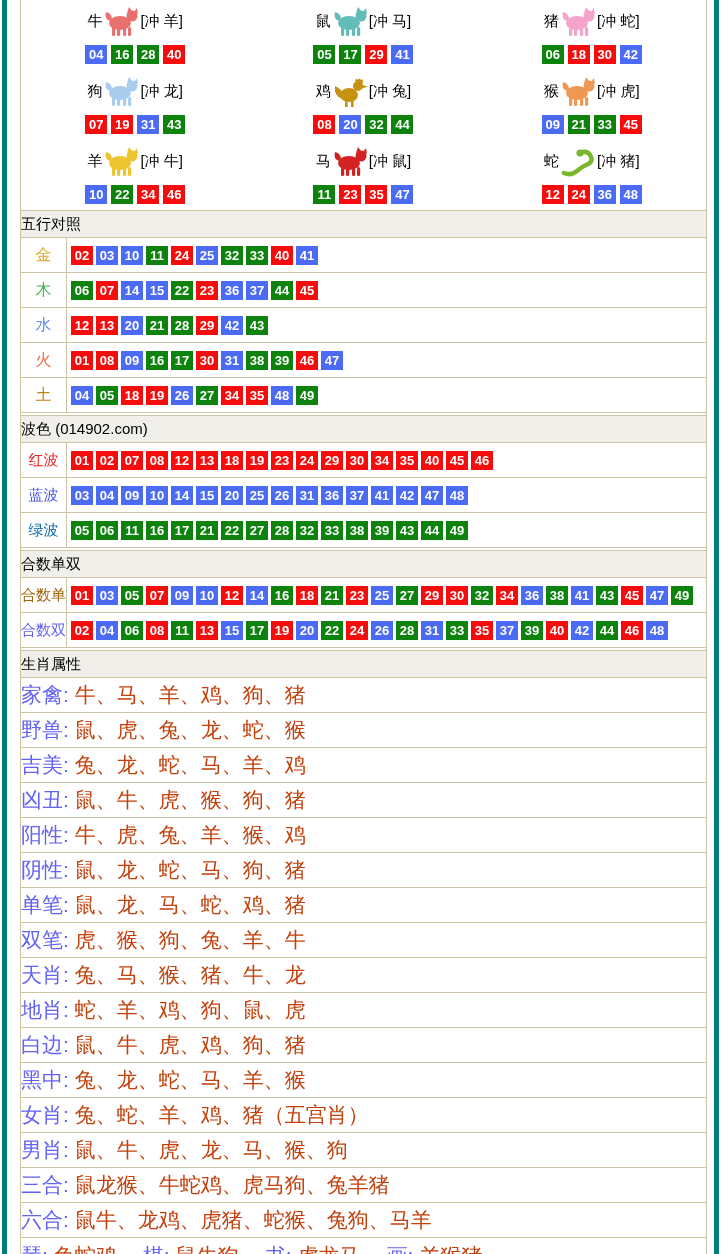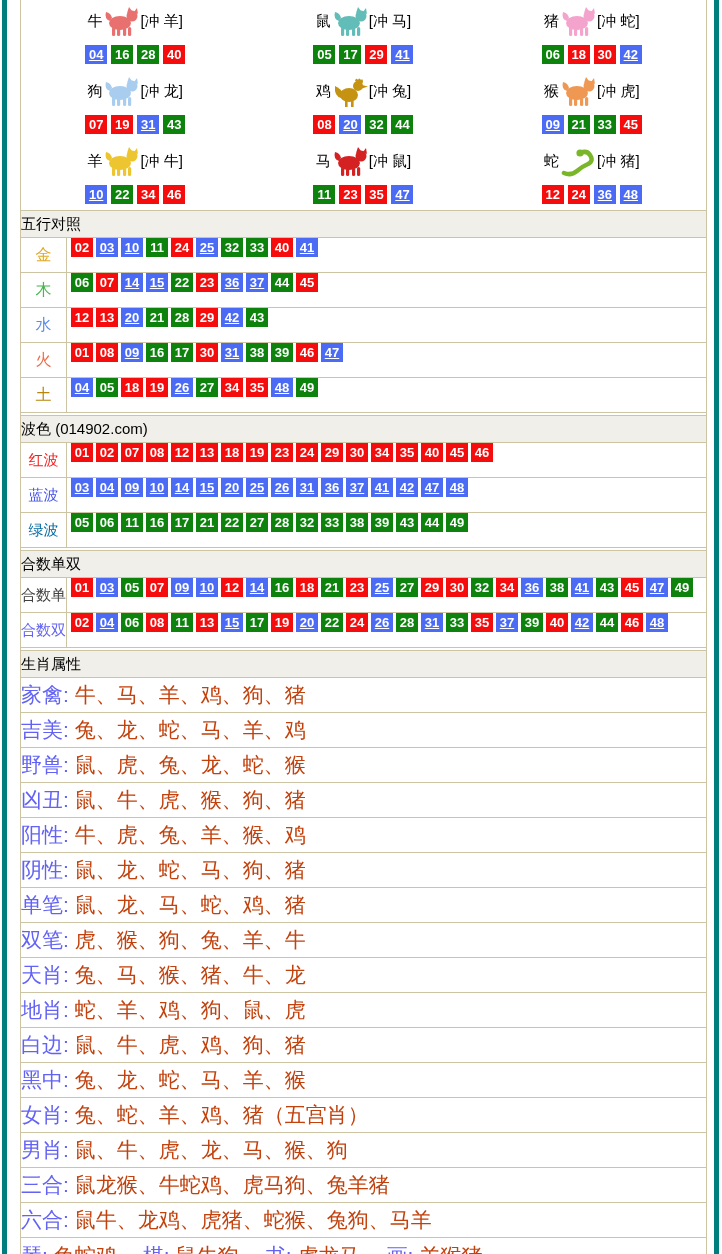--- a/index.html
+++ b/index.html
@@ -28,7 +28,7 @@
     color:#fff;font-weight:bold;font-size:13px;font-family:"Liberation Sans",sans-serif;
   }
   .t-red{background:var(--ball-red,#f50d0d);}
-  .t-blue{background:var(--ball-blue,#4b6bf5);text-decoration:underline;}
+  .t-blue{background:var(--ball-blue,#4b6bf5);}
   .t-green{background:var(--ball-green,#0d830d);}
   
   .sec-h{

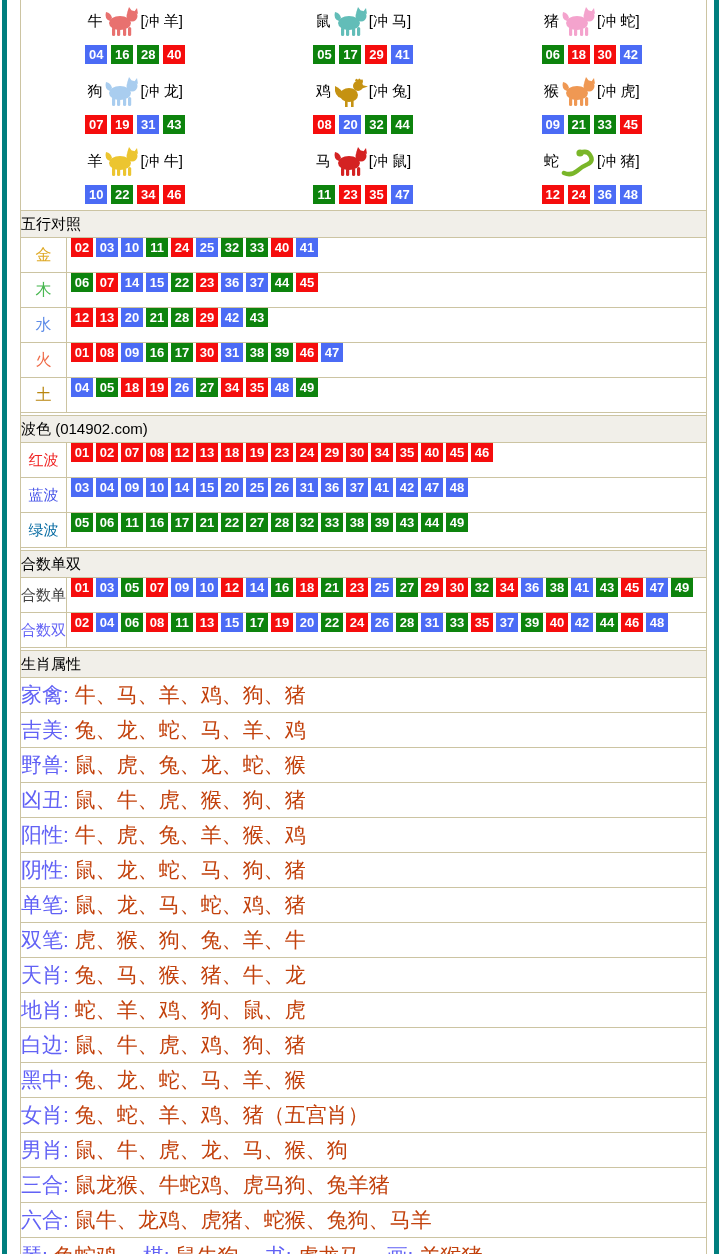--- a/index.html
+++ b/index.html
@@ -45,7 +45,7 @@
     font-size:15px;border-right:1px solid var(--table-line,#ccc4a2);white-space:nowrap;
   }
   .wx .lbl{font-size:16px;}
-  .lrow .tiles{padding-left:4px;gap:3px;}
+  .lrow .tiles{align-items:center;padding-left:4px;gap:3px;}
   
   .srow{
     height:34px;border-bottom:1px solid var(--table-line,#ccc4a2);

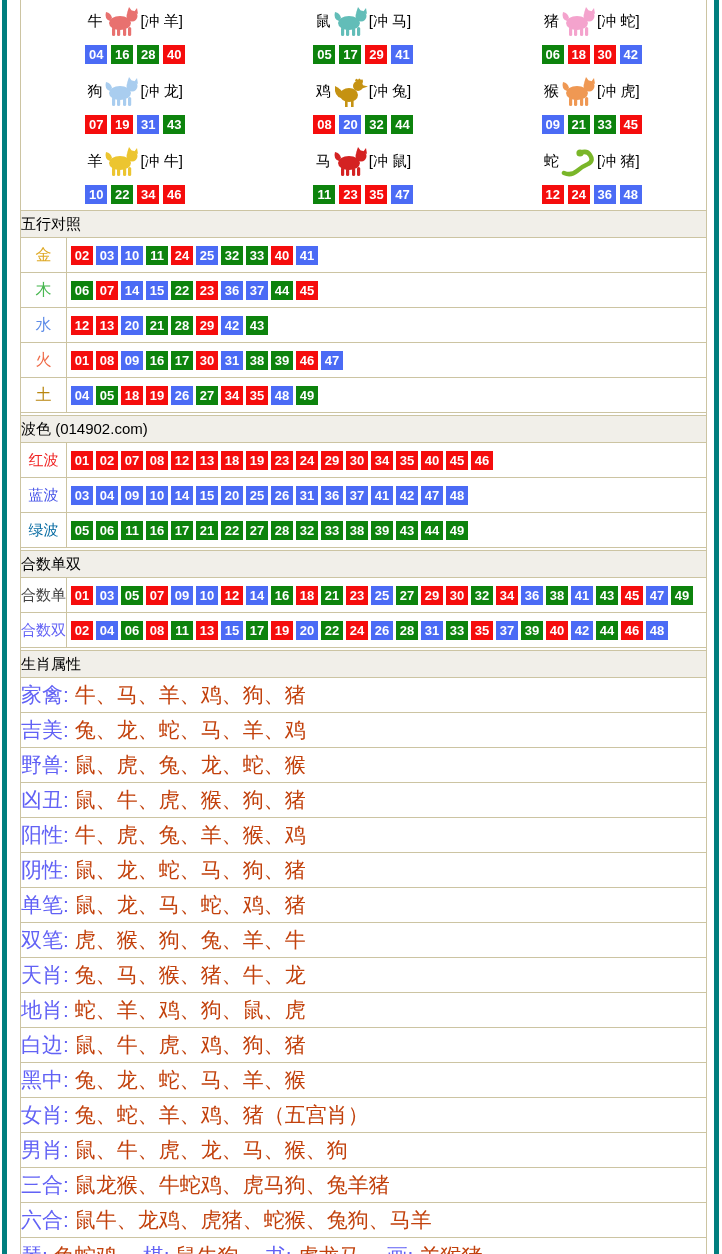--- a/index.html
+++ b/index.html
@@ -404,7 +404,7 @@
     <div>
 
     <div class="lrow">
-        <div class="lbl" style="color: #404040;">合数单</div>
+        <div class="lbl" style="color: #a16207;">合数单</div>
         <div class="tiles">
             <span class="tile t-red">01</span>
             <span class="tile t-blue">03</span>

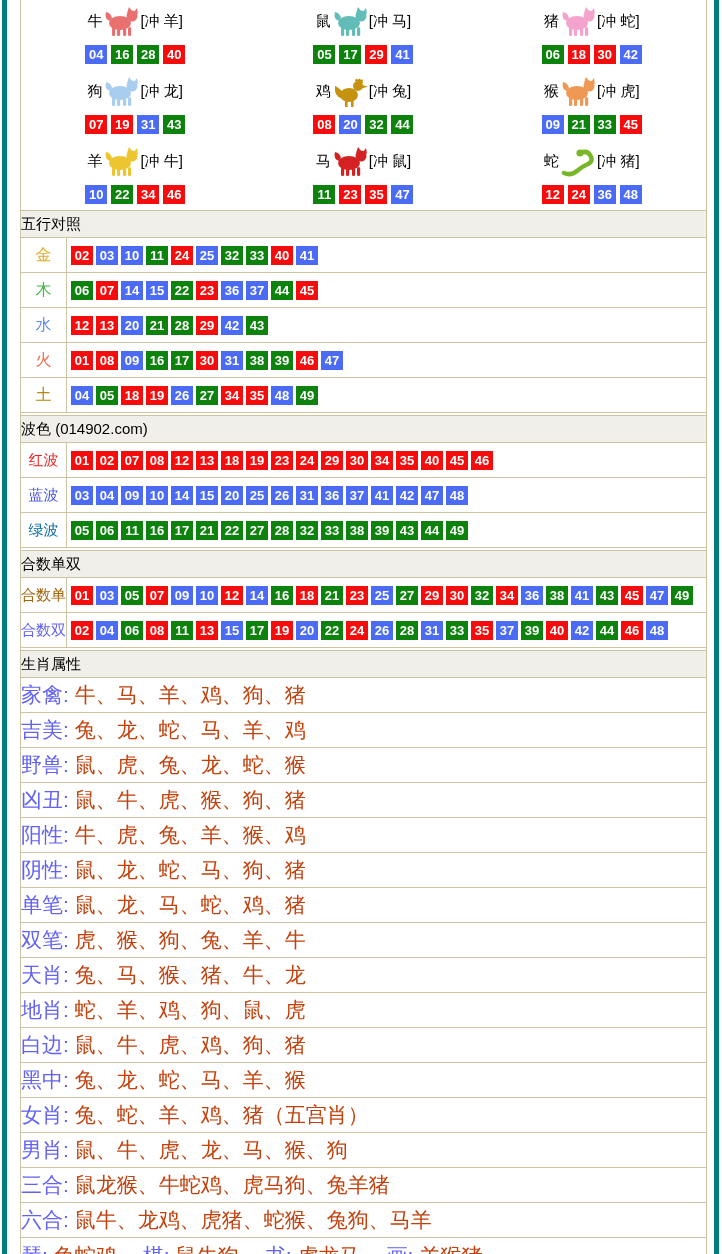--- a/index.html
+++ b/index.html
@@ -472,12 +472,12 @@
         <span class="stext">牛、马、羊、鸡、狗、猪</span>
       </div>
         <div class="srow">
+        <span class="slbl">野兽:</span>
+        <span class="stext">鼠、虎、兔、龙、蛇、猴</span>
+      </div>
+        <div class="srow">
         <span class="slbl">吉美:</span>
         <span class="stext">兔、龙、蛇、马、羊、鸡</span>
-      </div>
-        <div class="srow">
-        <span class="slbl">野兽:</span>
-        <span class="stext">鼠、虎、兔、龙、蛇、猴</span>
       </div>
         <div class="srow">
         <span class="slbl">凶丑:</span>

